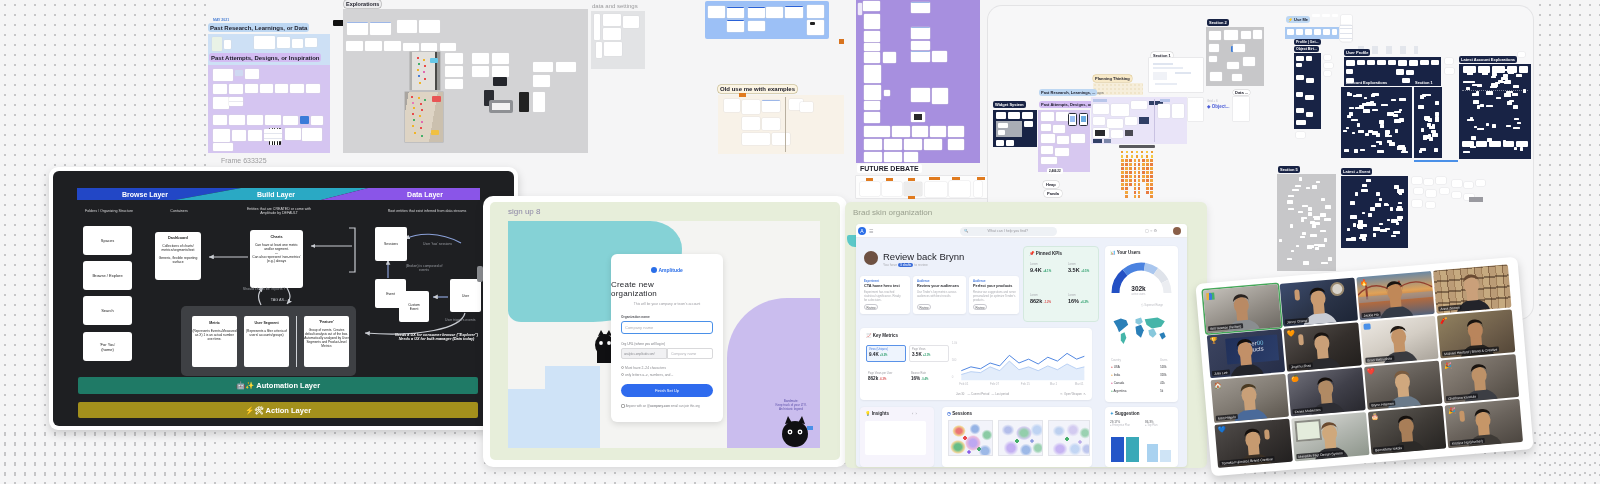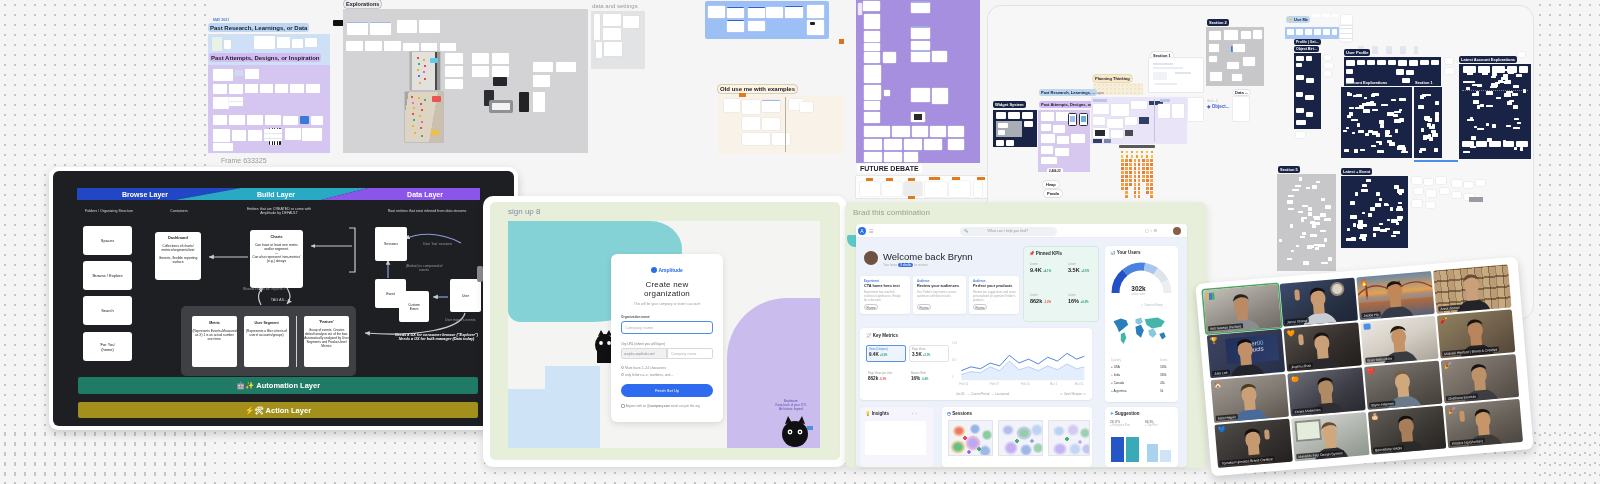--- a/index.html
+++ b/index.html
@@ -953,7 +953,7 @@
 
 <div class="abs" style="left:845px;top:202px;width:362px;height:266px;background:#e7eeda;border-radius:6px;box-shadow:0 3px 8px rgba(0,0,0,0.10);z-index:4;">
 
-<div class="abs" style="left:8px;top:6px;color:#9aa08f;font-size:8px;">Brad this combination</div>
+<div class="abs" style="left:8px;top:6px;color:#9aa08f;font-size:8px;">Brad skin organization</div>
 
 <div class="abs" style="left:2px;top:33px;width:10px;height:12px;background:#5bc8c8;border-radius:2px 0 0 8px;"></div>
 

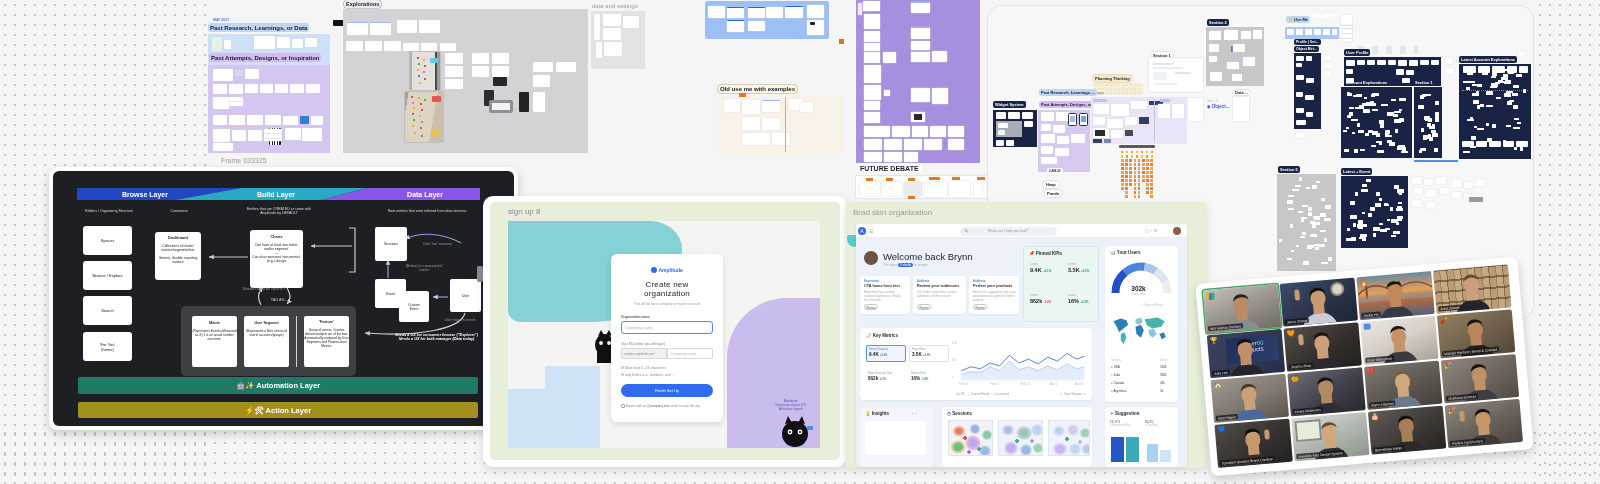--- a/index.html
+++ b/index.html
@@ -970,7 +970,7 @@
 
   <div class="abs" style="left:8px;top:27px;width:14px;height:14px;background:#6e5142;border-radius:50%;"></div>
 
-  <div class="abs" style="left:27px;top:27px;color:#23242a;font-size:9.5px;">Welcome back Brynn</div>
+  <div class="abs" style="left:27px;top:27px;color:#23242a;font-size:9.5px;">Review back Brynn</div>
   <div class="abs" style="left:27px;top:39px;color:#a9aab0;font-size:3.4px;">You have <span style="background:#3a6cd8;color:#fff;border-radius:2px;padding:0 2px;">3 drafts</span> to review</div>
 
   <div class="abs" style="left:4px;top:52px;width:50px;height:38px;background:#fff;border-radius:3px;box-shadow:0 0.5px 2px rgba(0,0,0,0.06);">

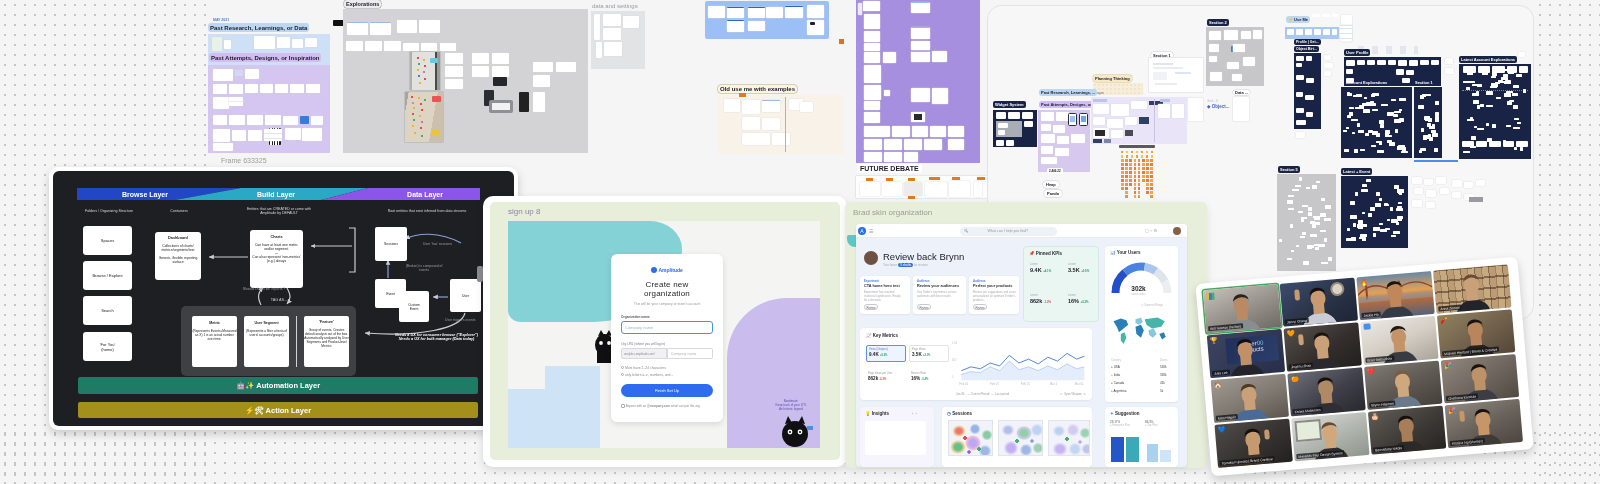--- a/index.html
+++ b/index.html
@@ -928,7 +928,7 @@
 
   <div style="position:absolute;left:0;top:13px;width:100%;text-align:center;color:#2a6ee8;font-size:5px;font-weight:bold;"><span style="display:inline-block;width:6px;height:6px;background:#2a6ee8;border-radius:50%;vertical-align:-1px;"></span> Amplitude</div>
 
-  <div style="position:absolute;left:0;top:26px;width:100%;text-align:center;color:#24262b;font-size:8px;letter-spacing:0.2px;">Create new<br>organization</div>
+  <div style="position:absolute;left:0;top:26px;width:100%;color:#24262b;font-size:8px;letter-spacing:0.2px;">Create new<br>organization</div>
 
   <div style="position:absolute;left:0;top:48px;width:100%;text-align:center;color:#9a9aa0;font-size:3.4px;">This will be your company or team's account</div>
 

